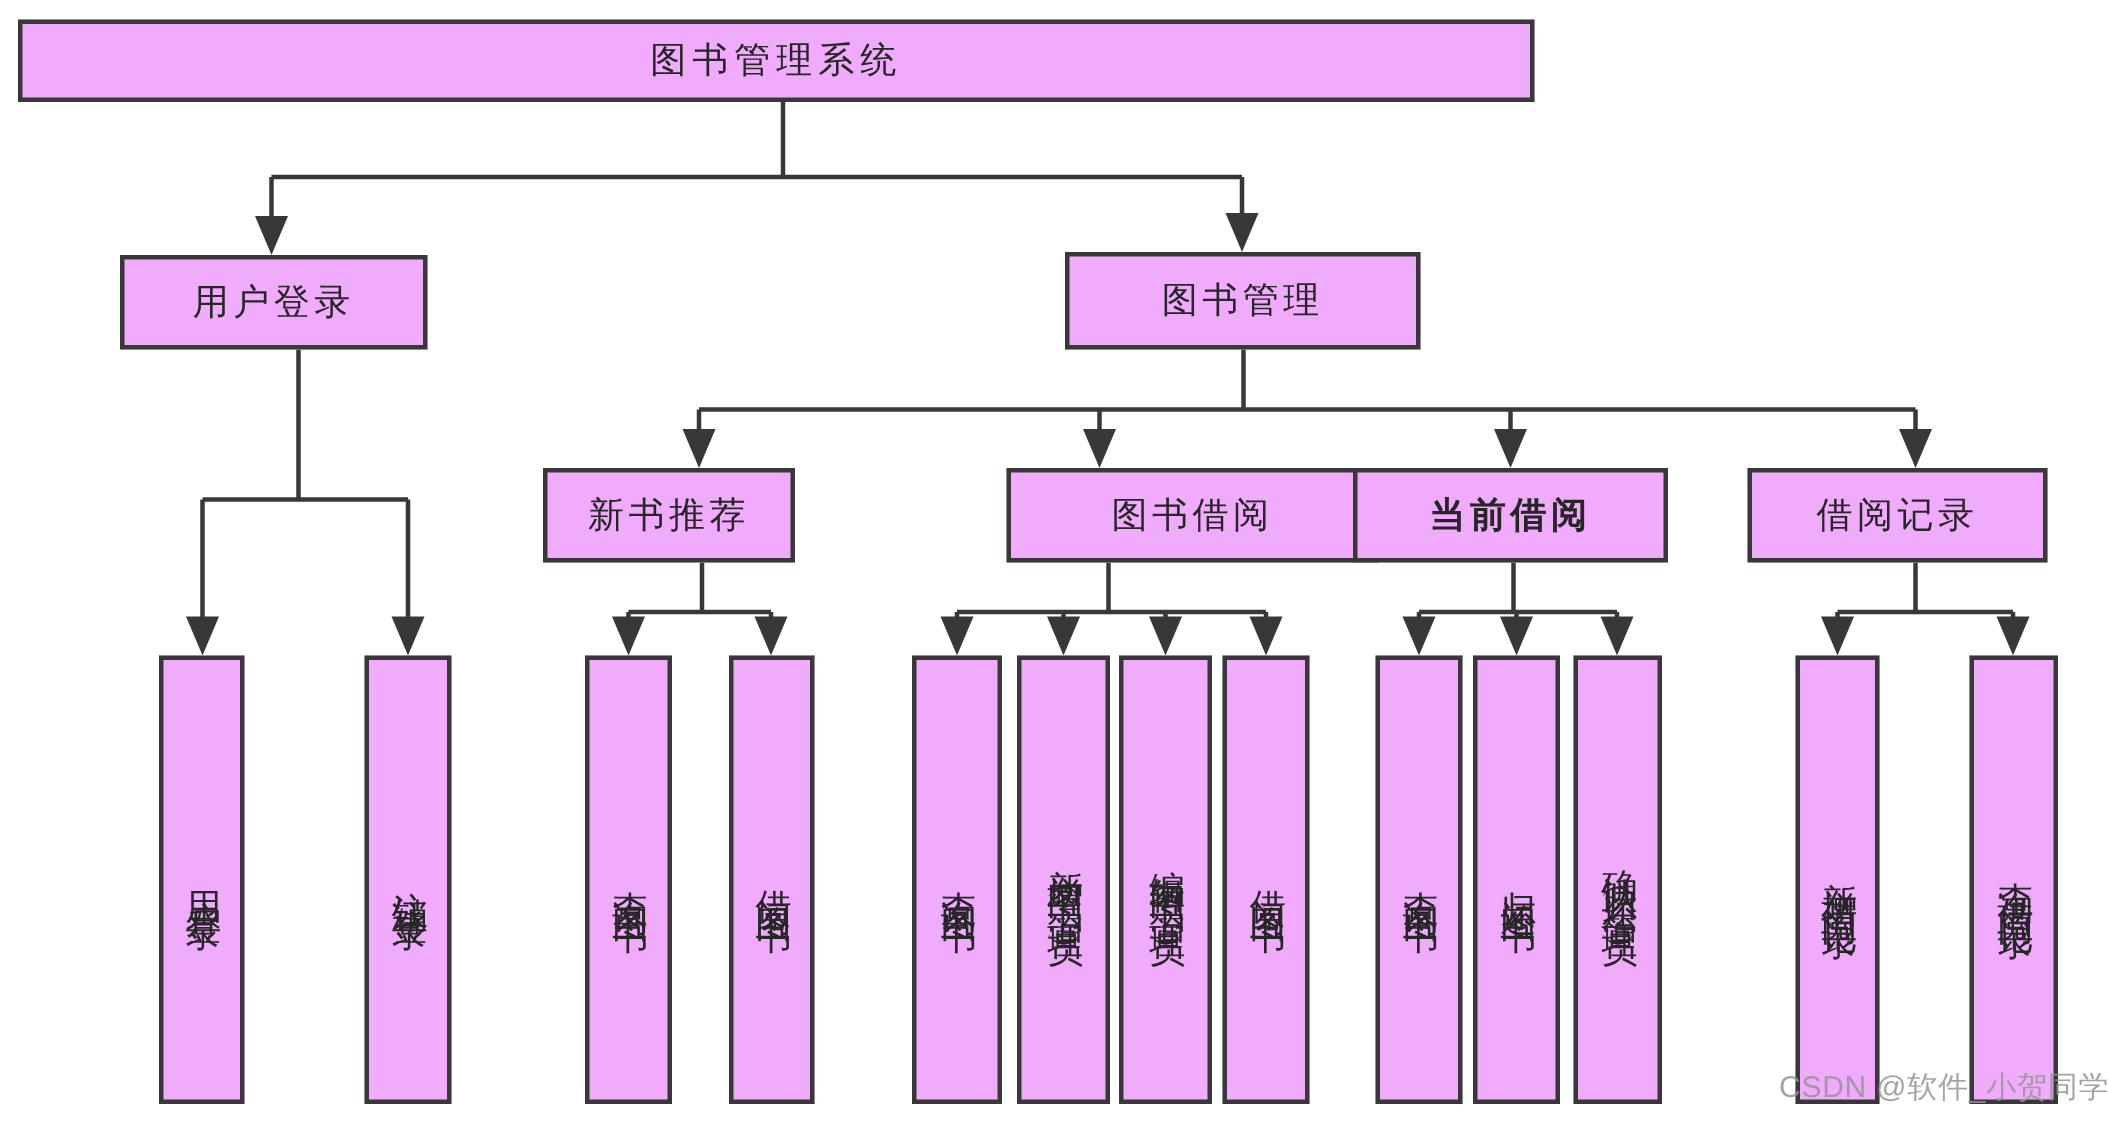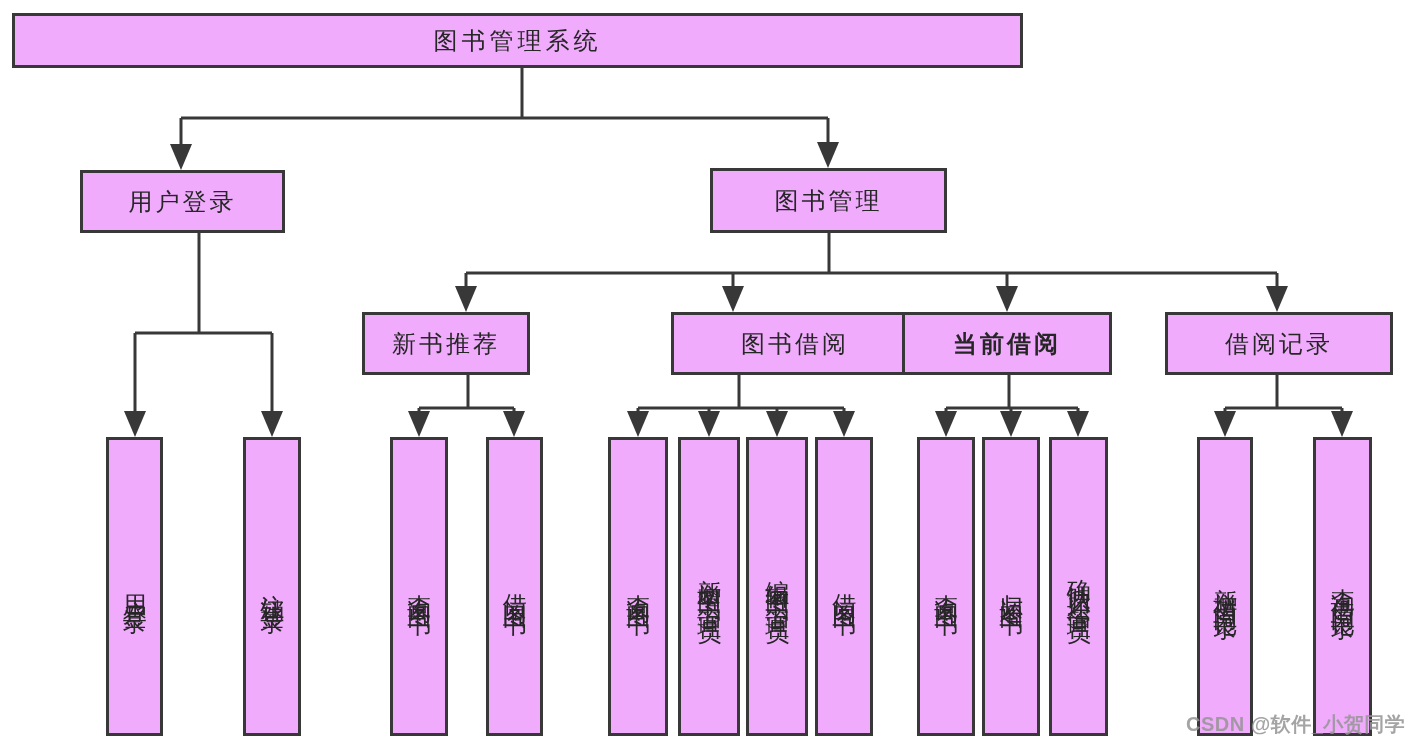--- a/index.html
+++ b/index.html
@@ -109,7 +109,7 @@
   <div class="node" style="left:902px; top:312px; width:210px; height:63px;font-weight:bold;">
     <span>当前借阅</span>
   </div>
-  <div class="node" style="left:1165px; top:312px; width:228px; height:63px;">
+  <div class="node" style="left:1165px; top:312px; width:200px; height:63px;">
     <span>借阅记录</span>
   </div>
 

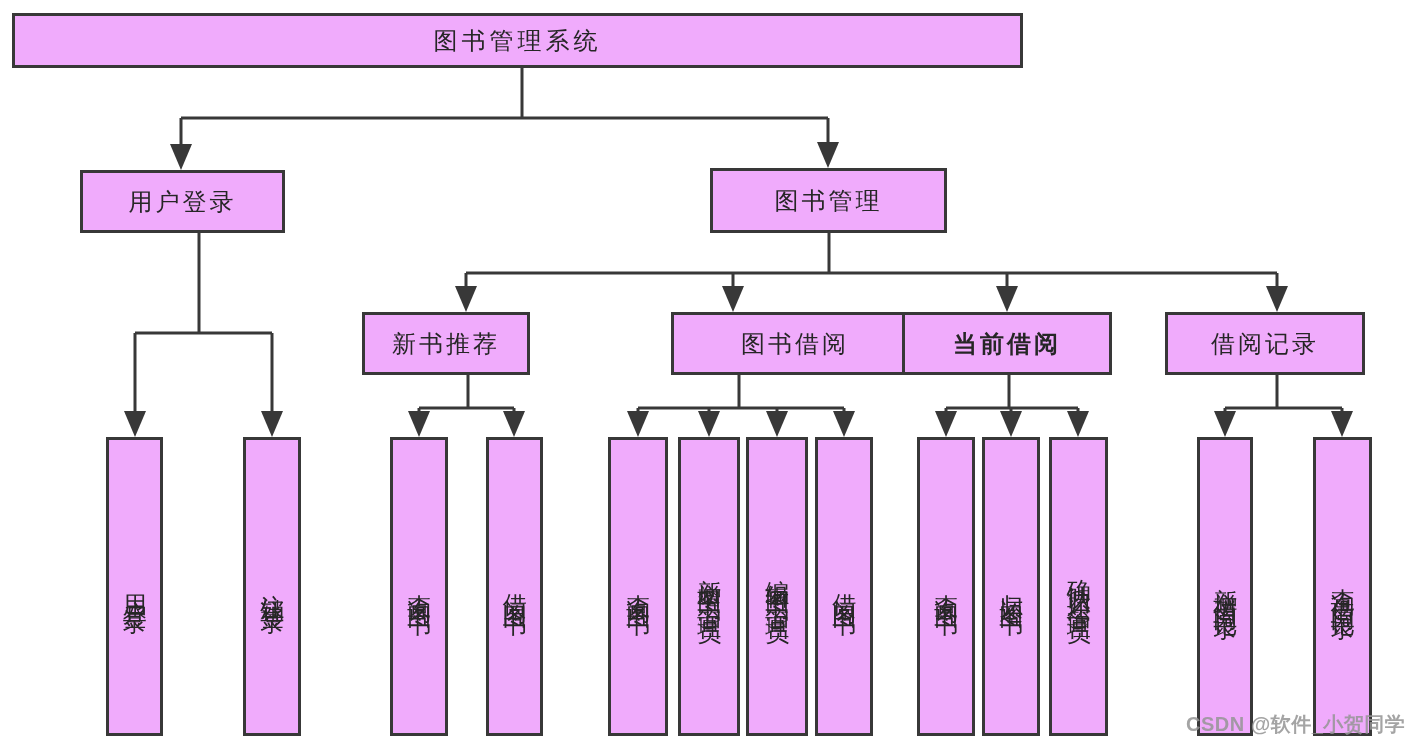--- a/index.html
+++ b/index.html
@@ -48,7 +48,6 @@
     color: rgba(148, 148, 148, 0.85);
     white-space: nowrap;
     z-index: 5;
-    font-weight: bold;
   }
 </style>
 </head>

